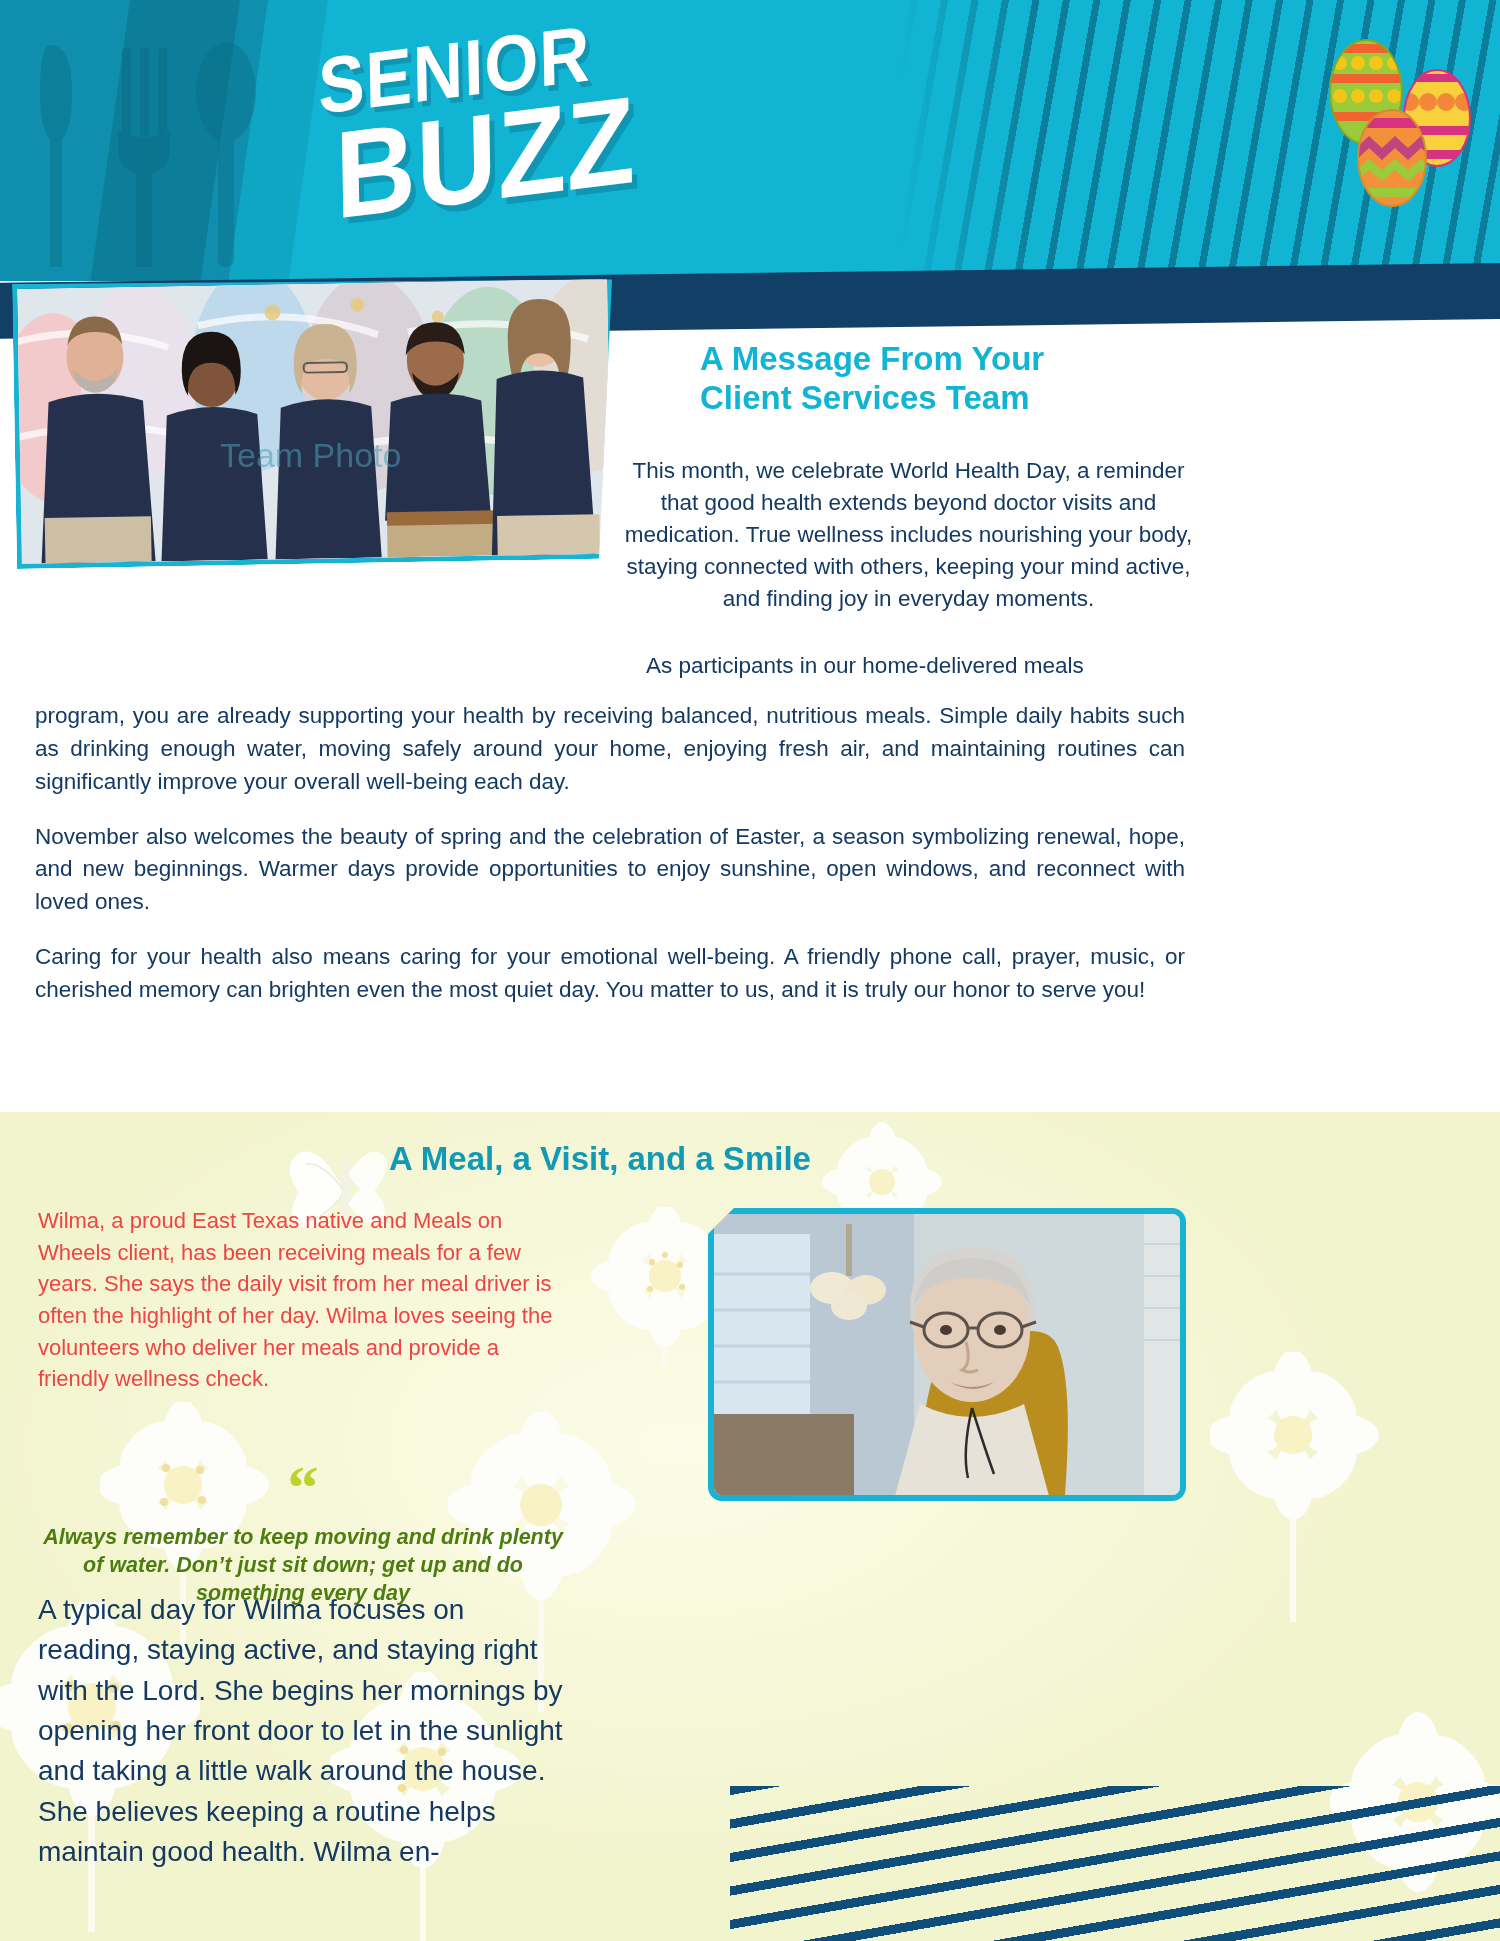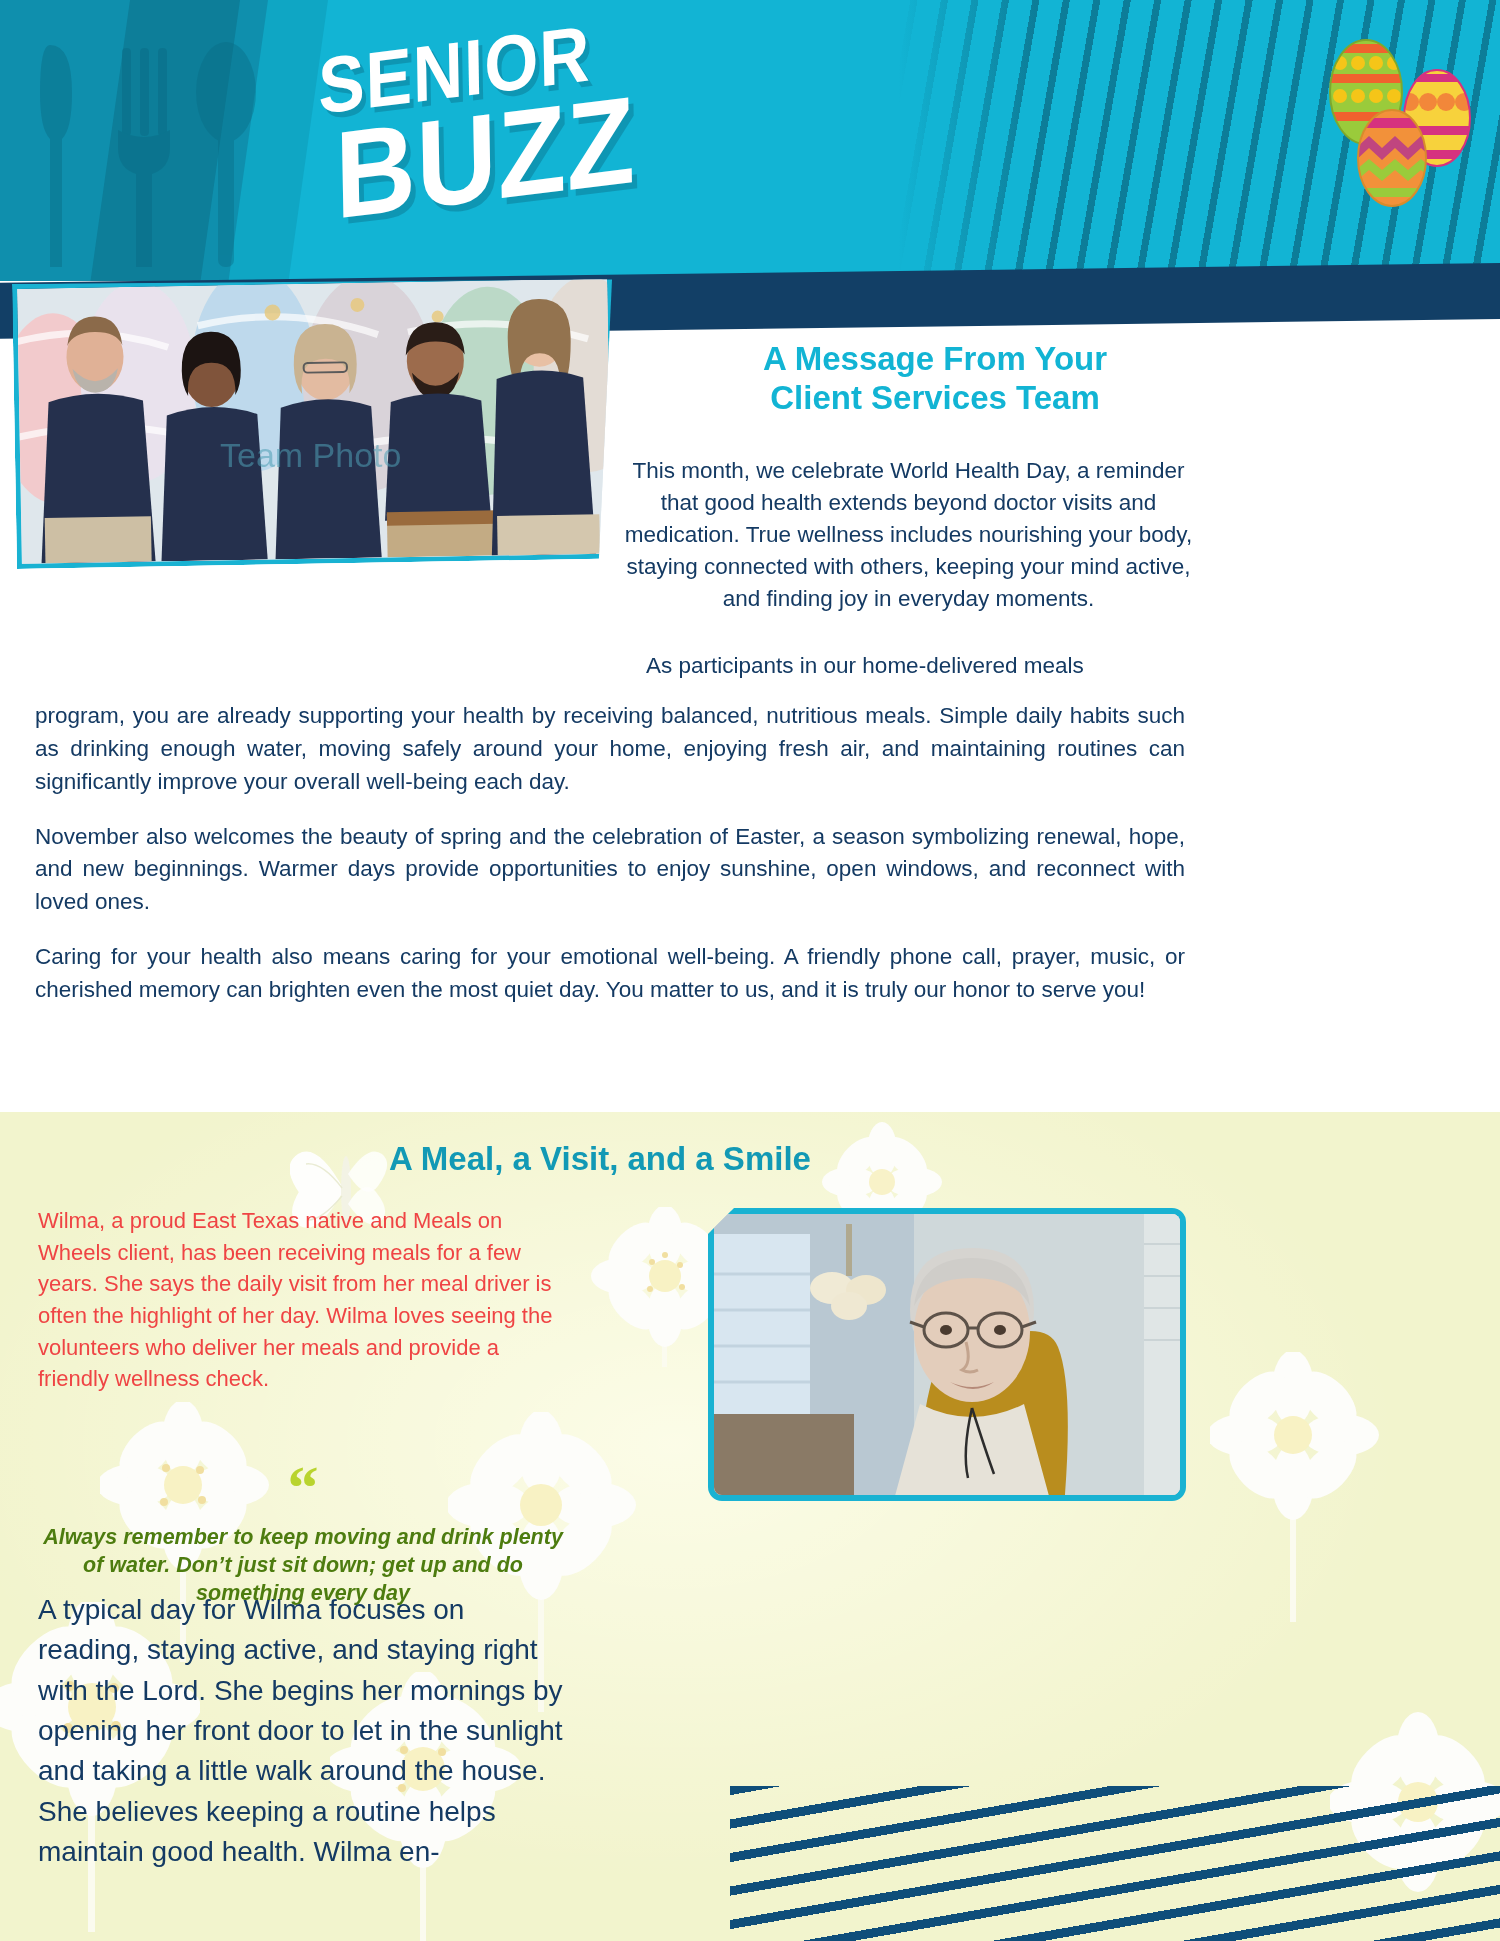--- a/index.html
+++ b/index.html
@@ -118,7 +118,7 @@
   
   .art1-head {
     position: absolute; left: 700px; top: 340px; width: 470px;
-    text-align: center; color: #12b4d4;
+    text-align: left; color: #12b4d4;
     font-size: 33px; font-weight: bold; line-height: 1.18;
     font-family: "Liberation Sans", sans-serif;
   }

